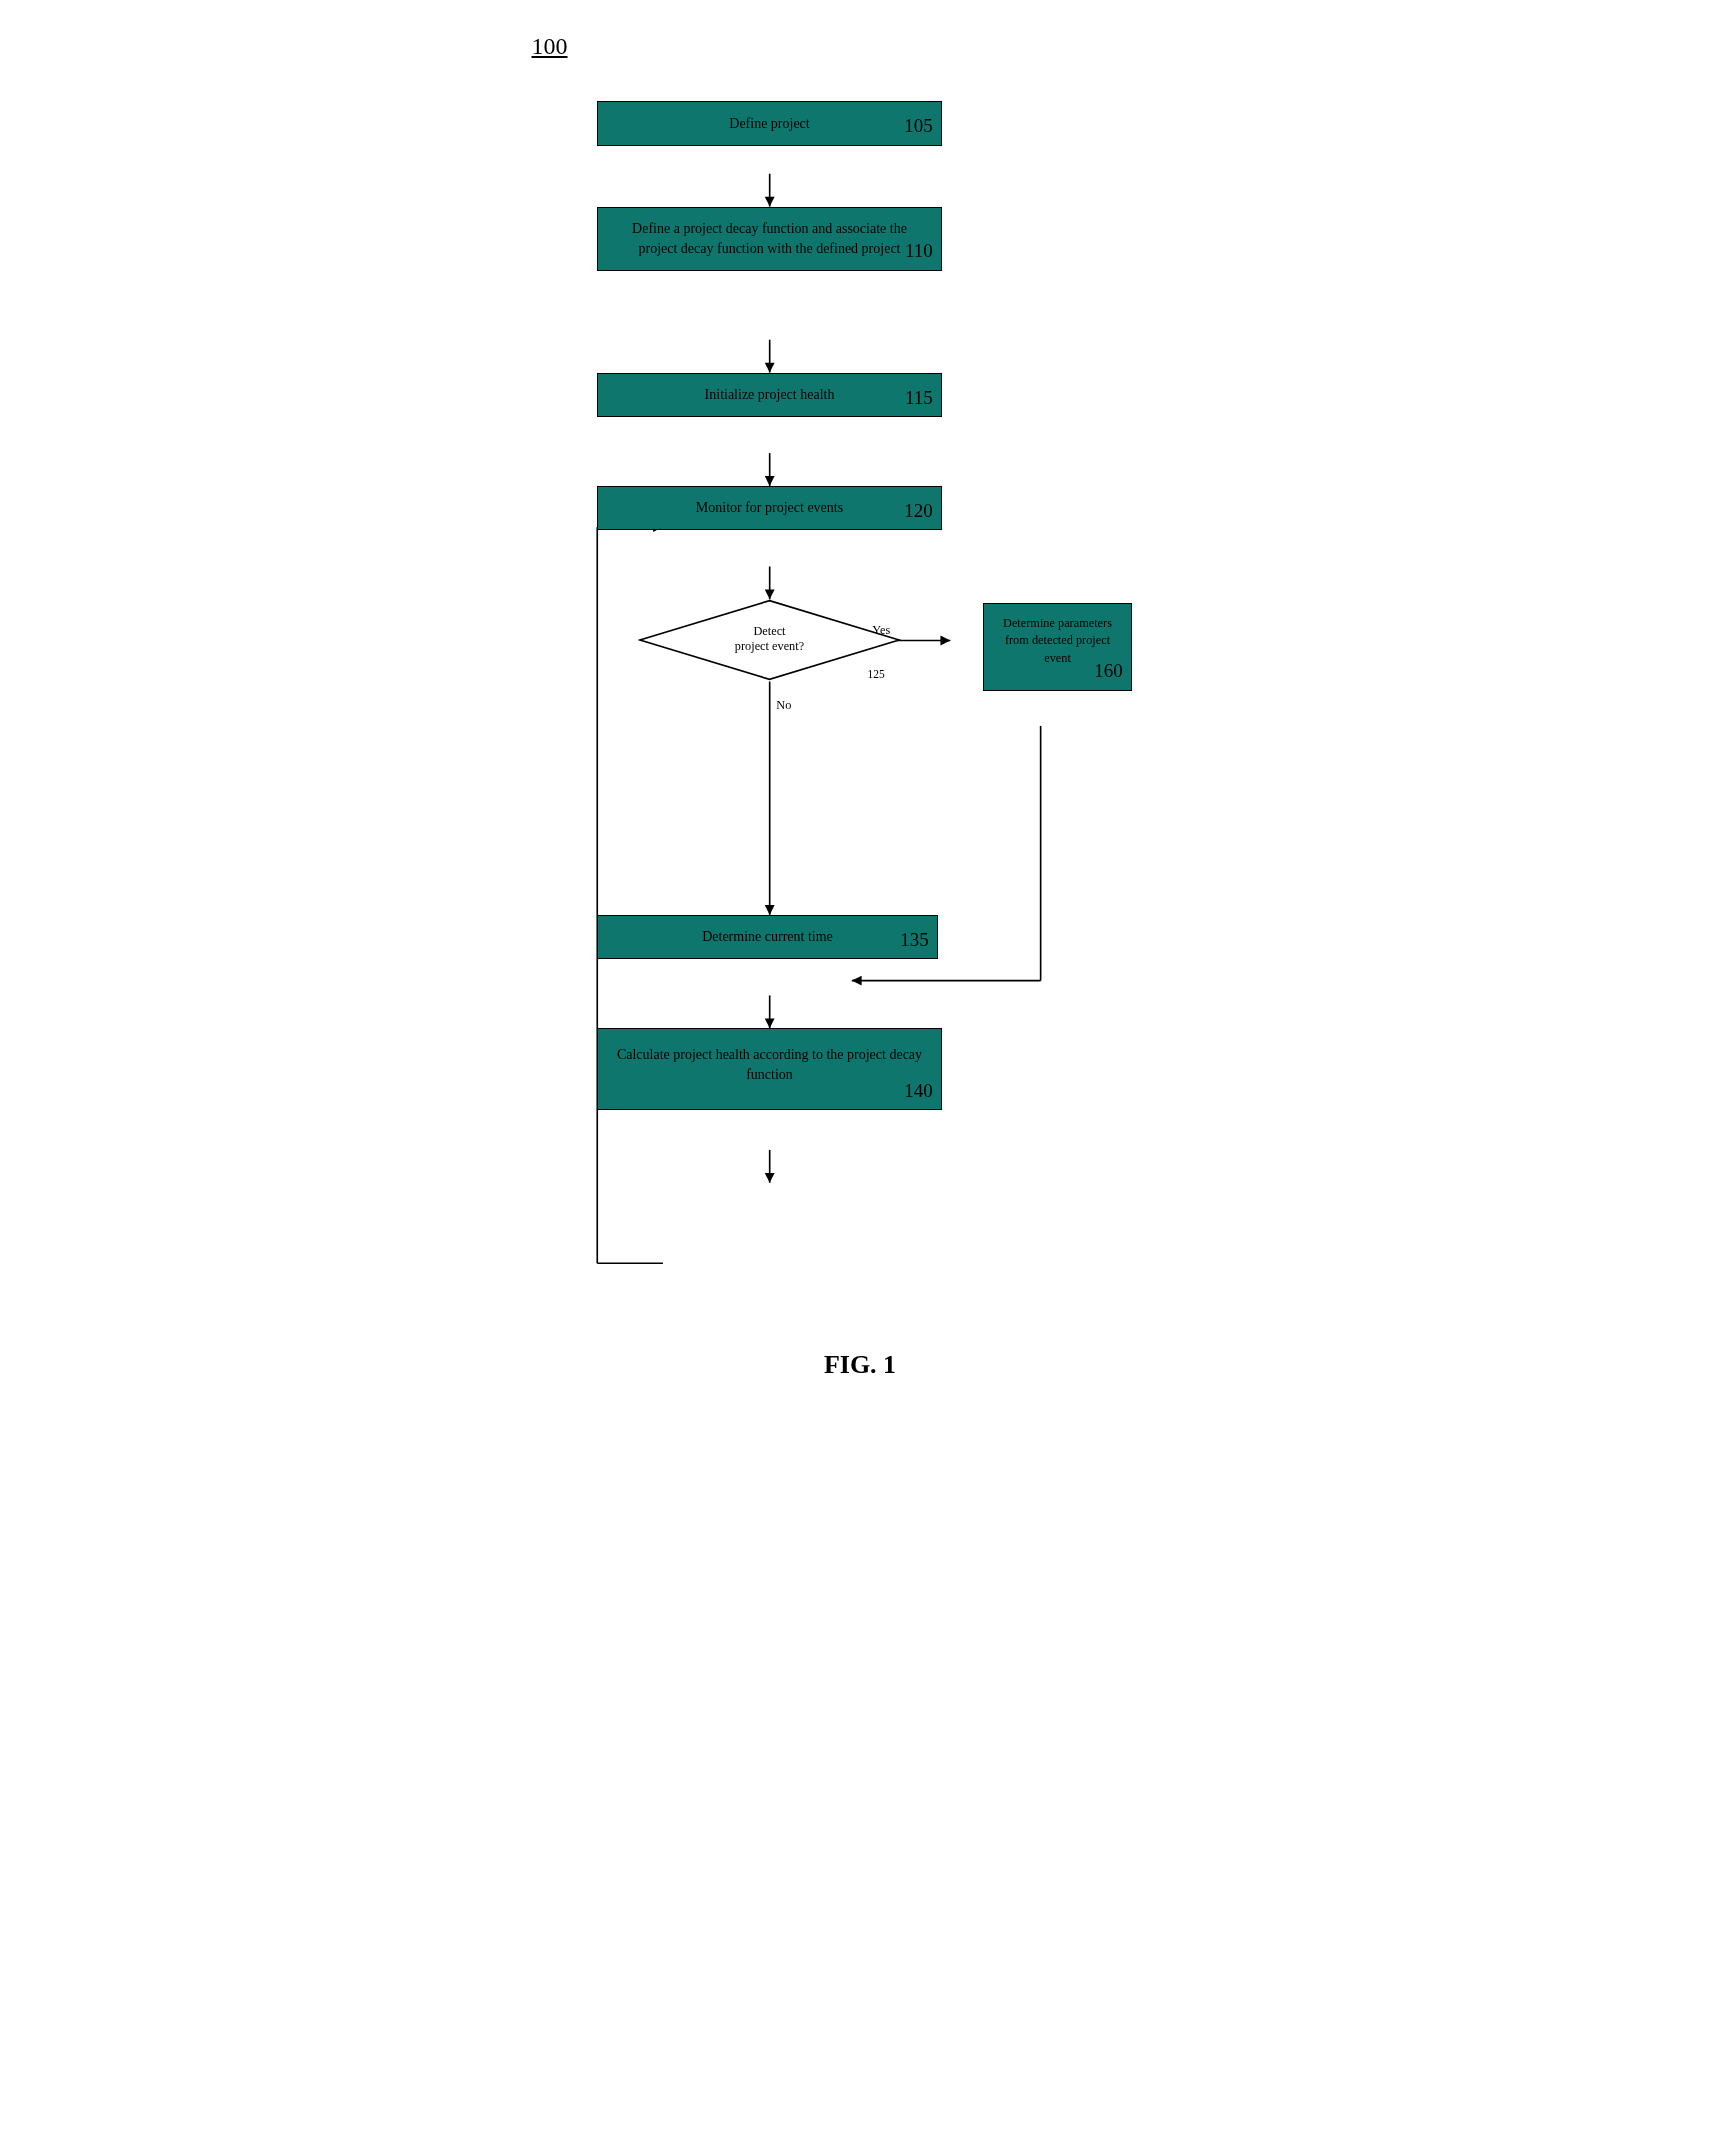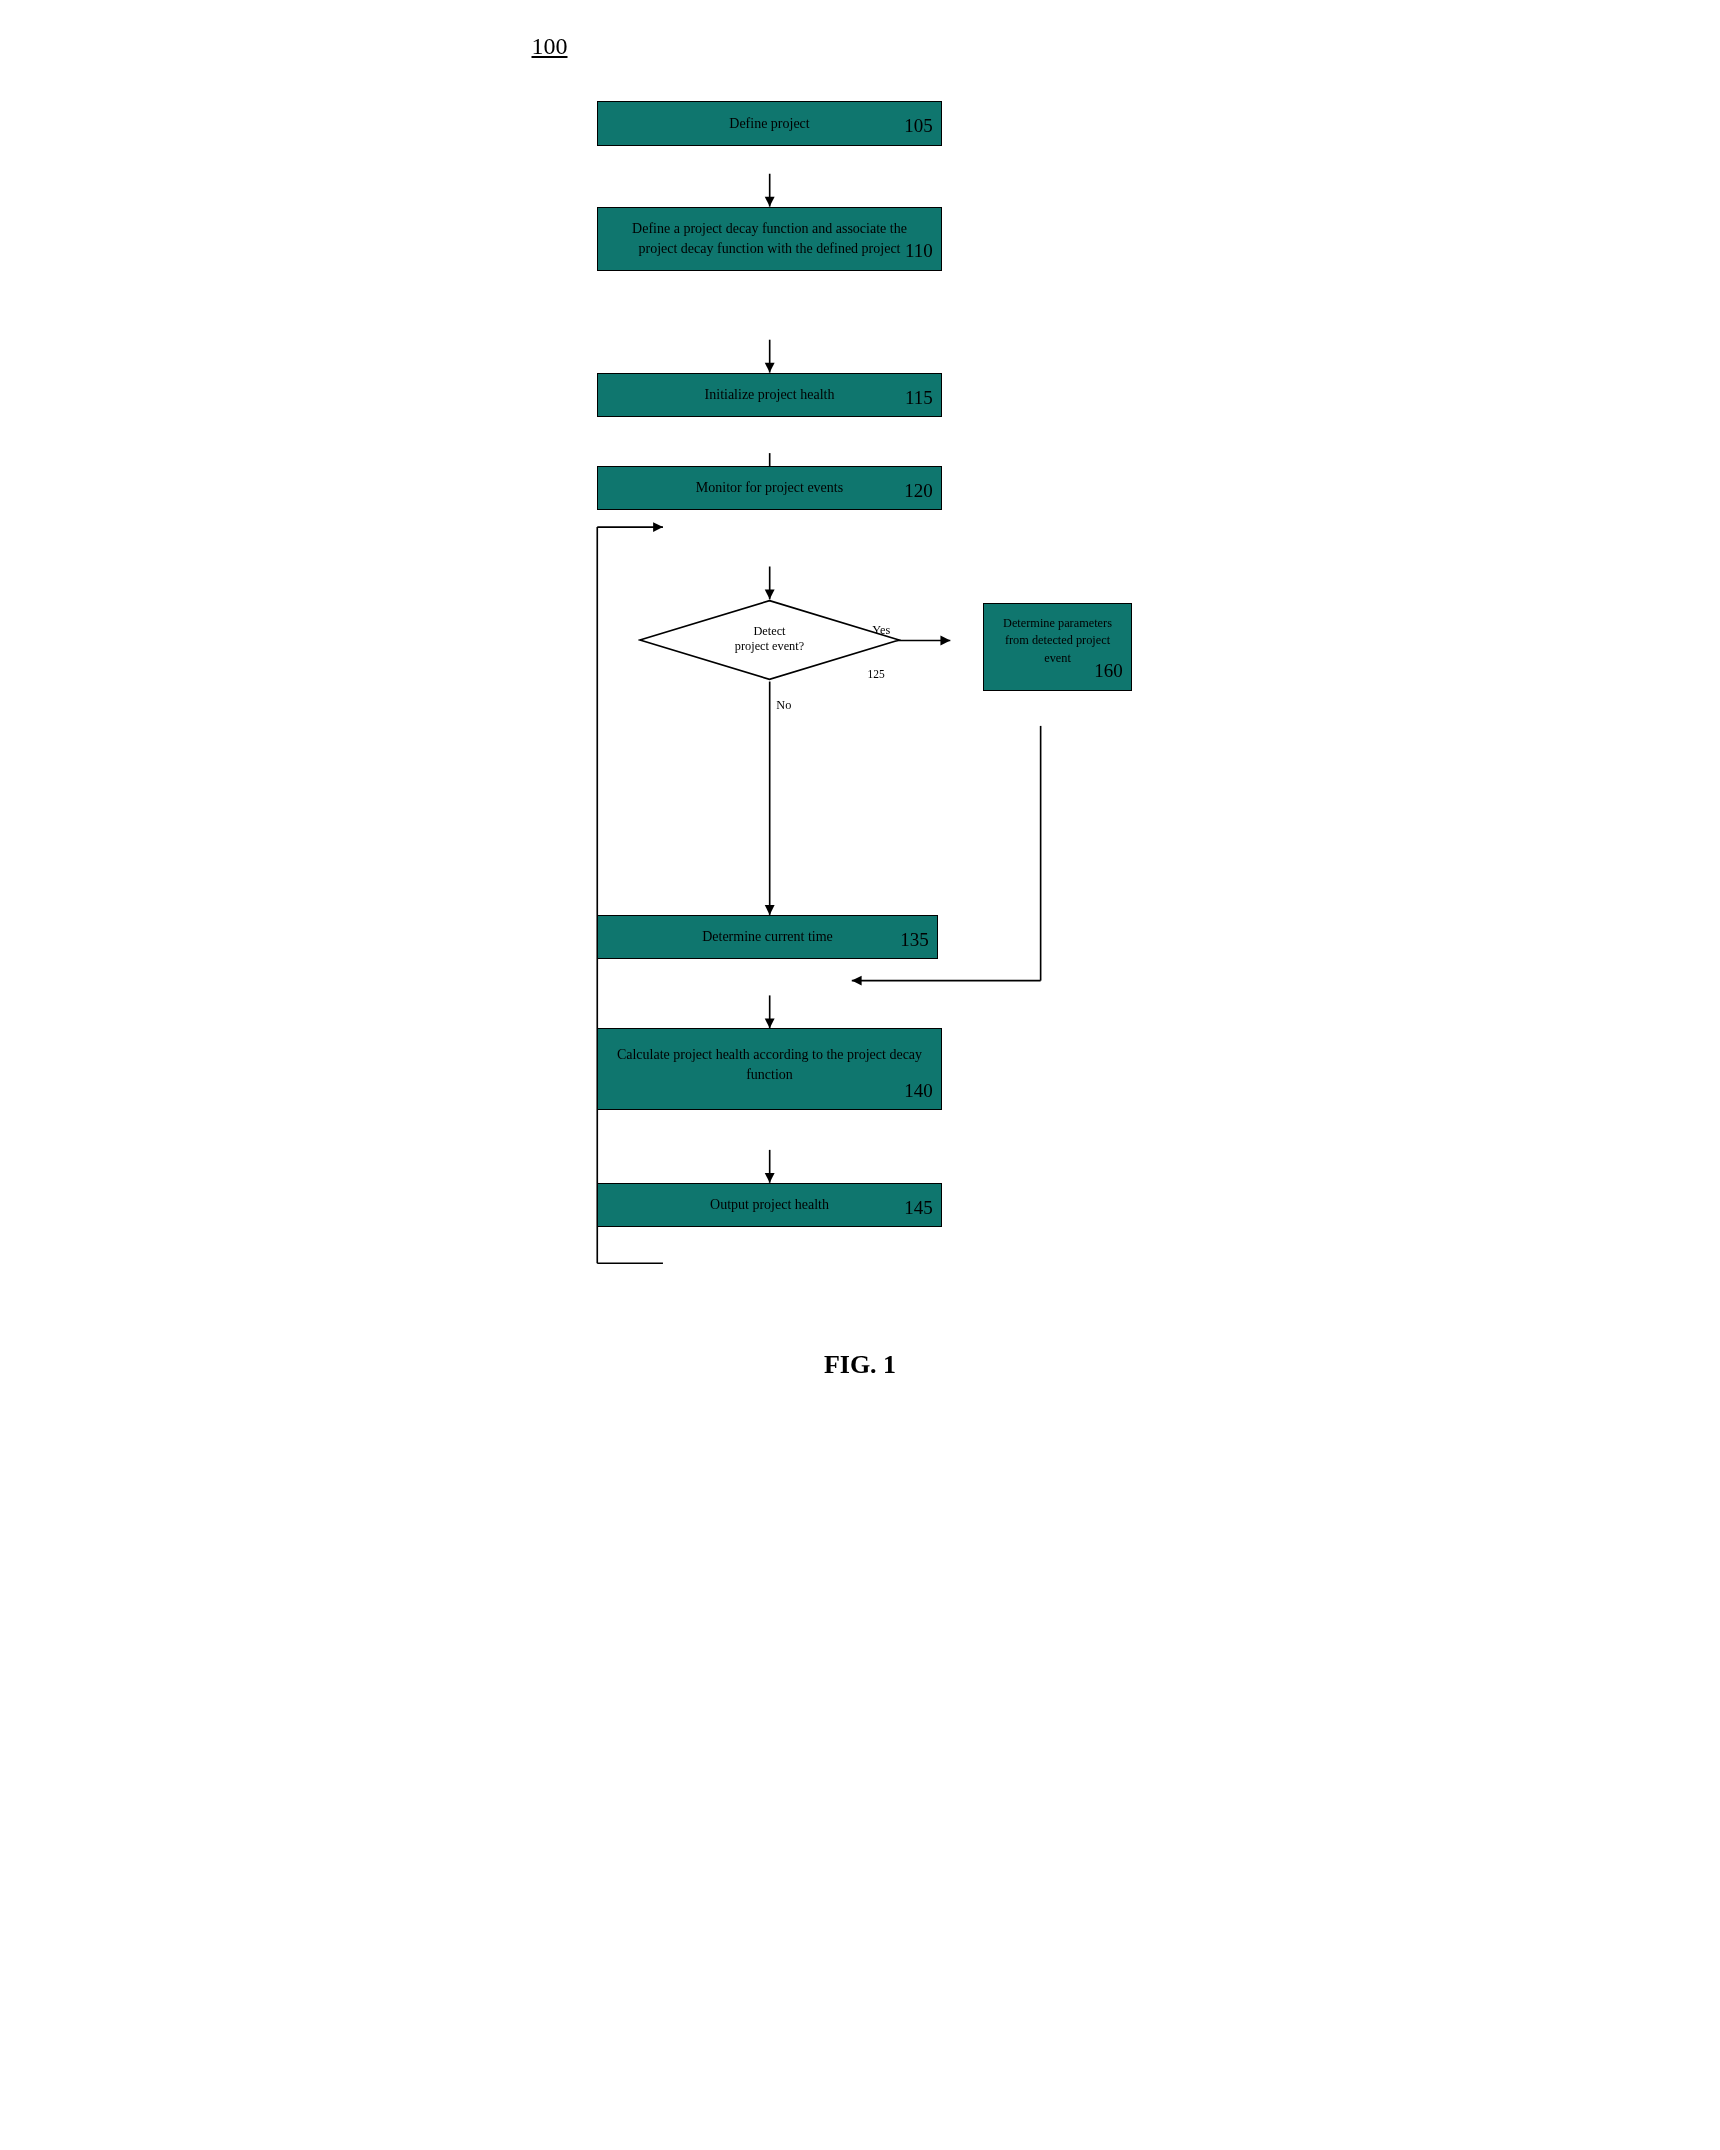--- a/index.html
+++ b/index.html
@@ -130,7 +130,7 @@
       </div>
     </div>
 
-    <div style="position:absolute; top:381px; left:49px; width:345px;">
+    <div style="position:absolute; top:401px; left:49px; width:345px;">
       <div class="flow-box">
         <span>Monitor for project events</span>
         <span class="step-num">120</span>

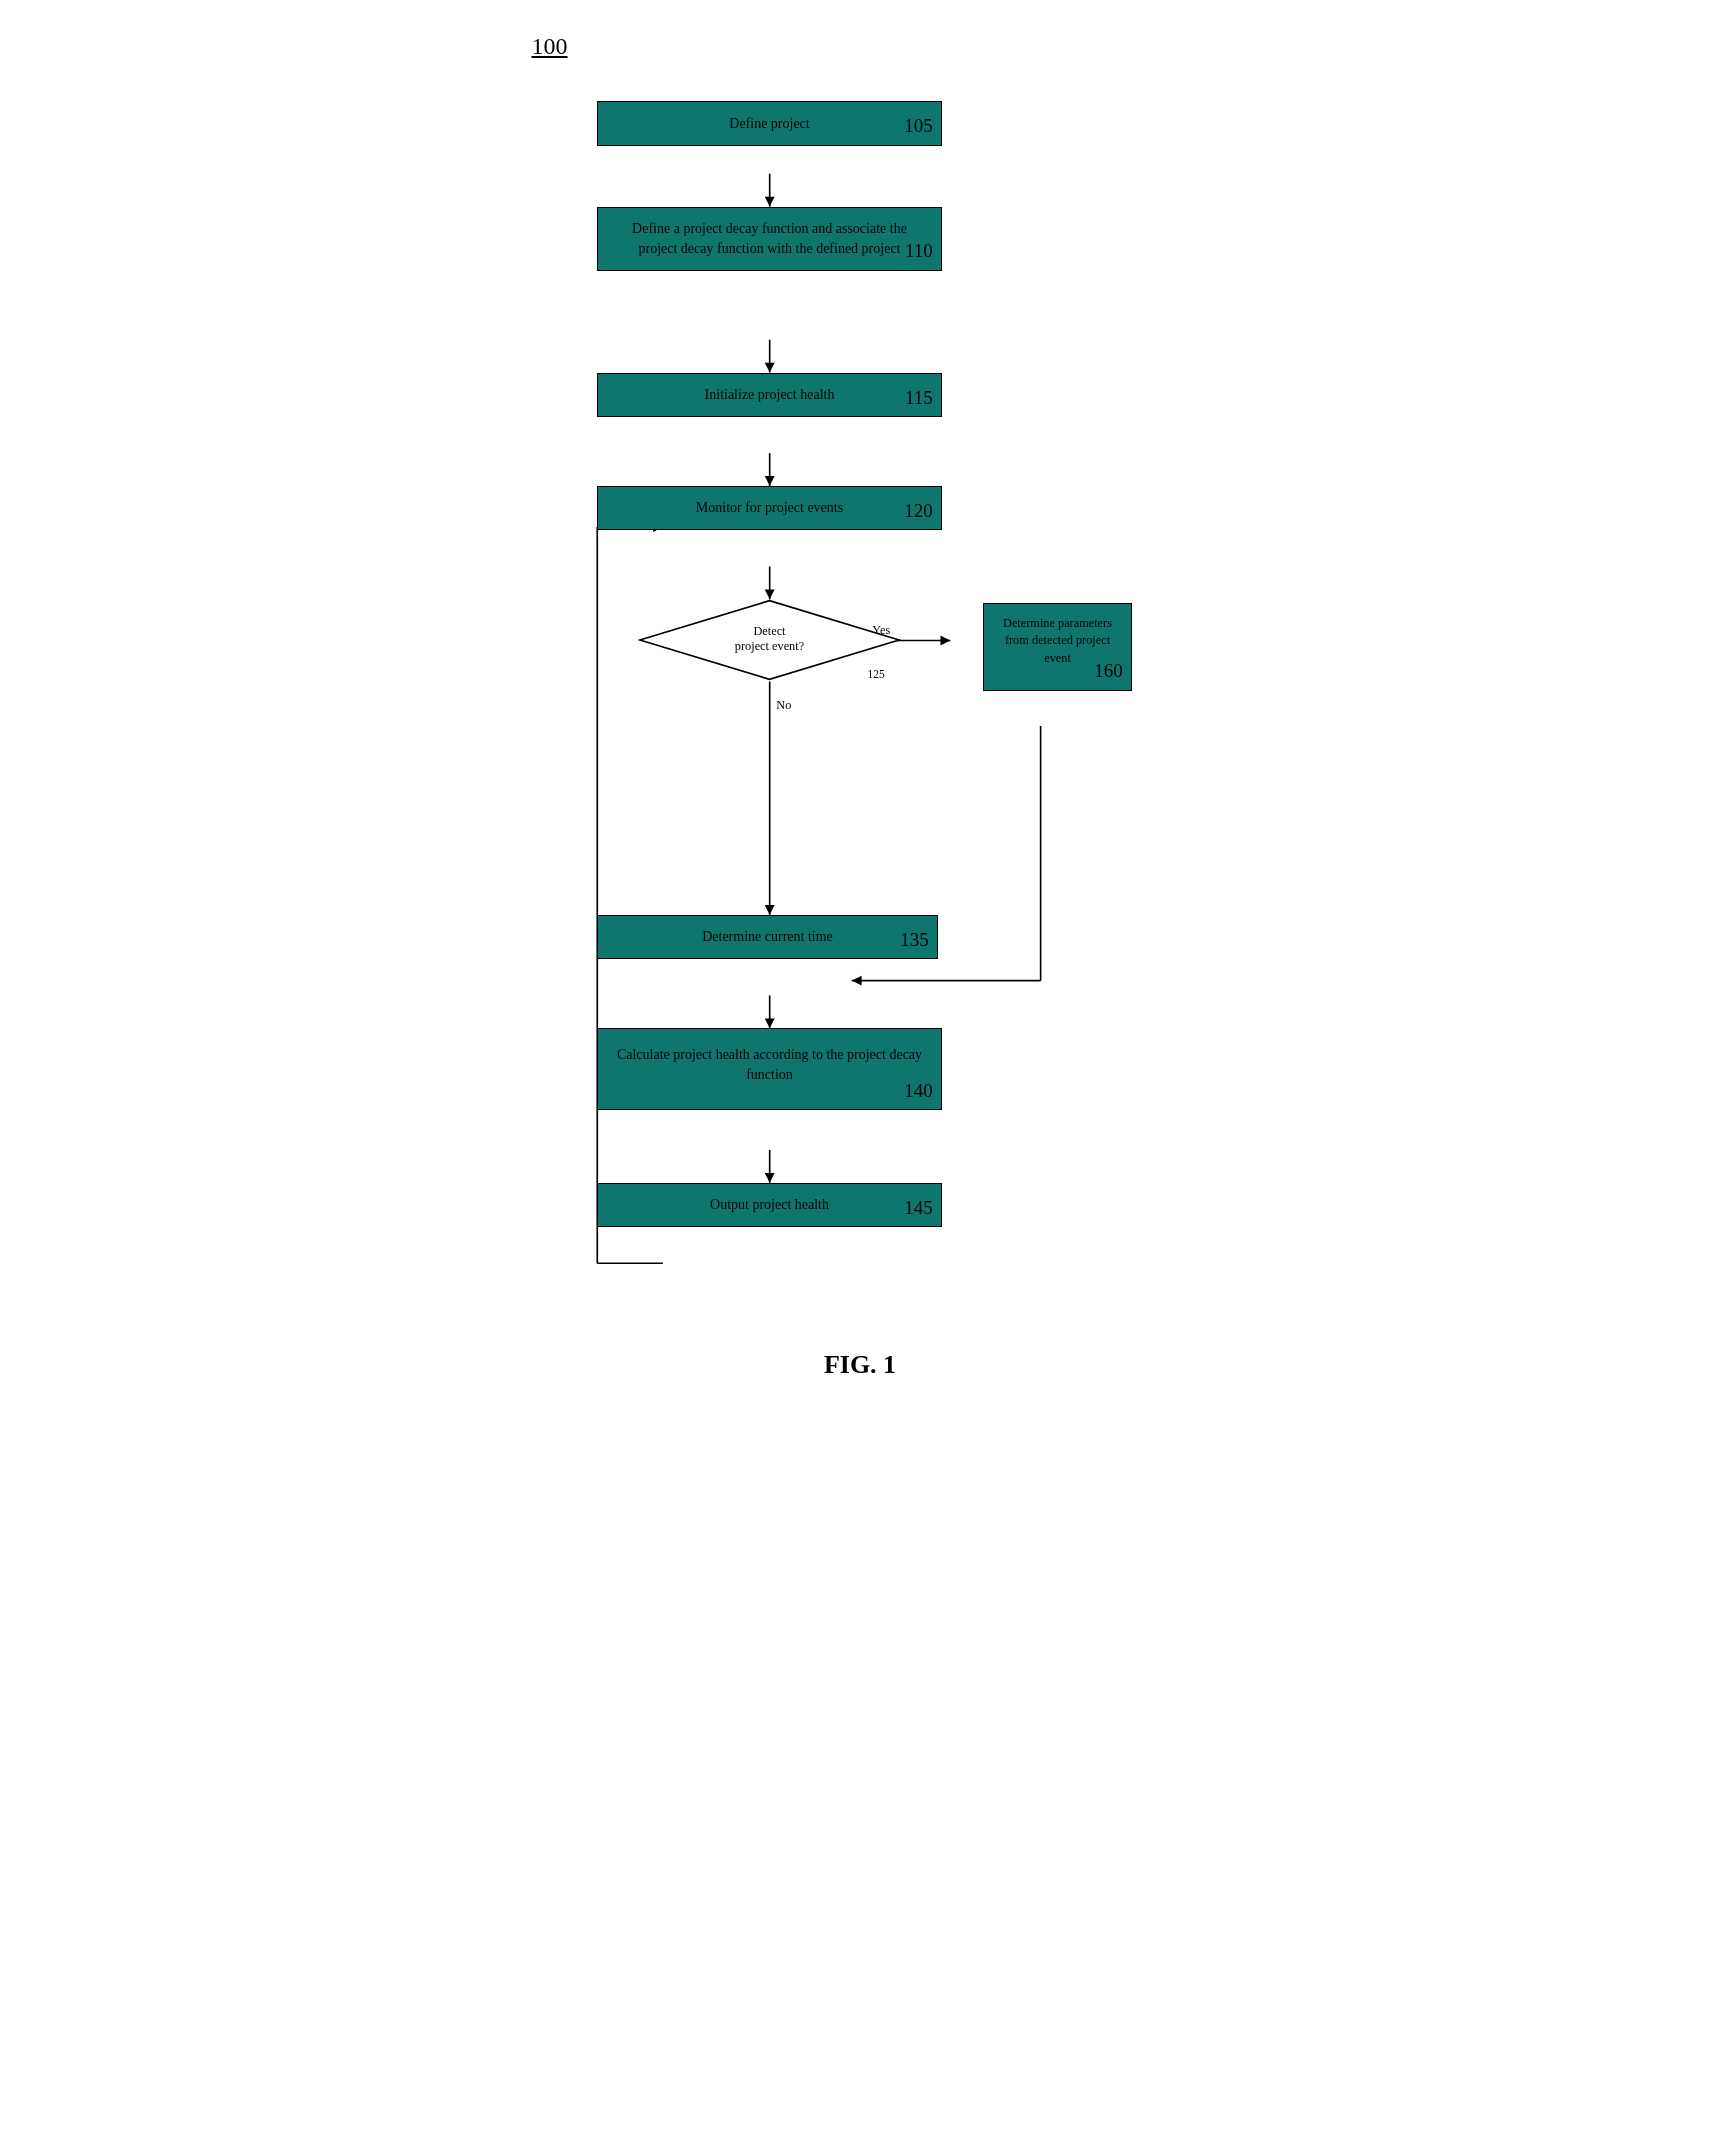--- a/index.html
+++ b/index.html
@@ -167,12 +167,6 @@
       </div>
     </div>
 
-    <div style="position:absolute; top:1098px; left:49px; width:345px;">
-      <div class="flow-box">
-        <span>Output project health</span>
-        <span class="step-num">145</span>
-      </div>
-    </div>
 
     <div style="height:1232px;"></div>
   </div>

